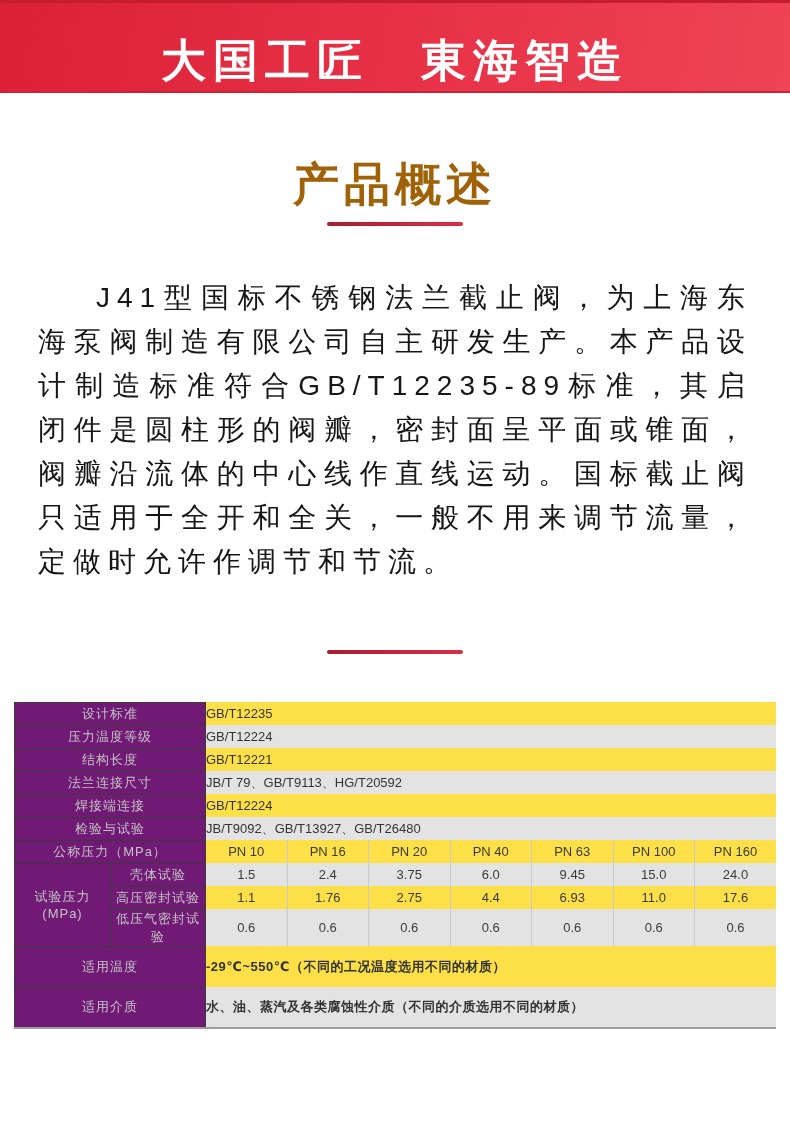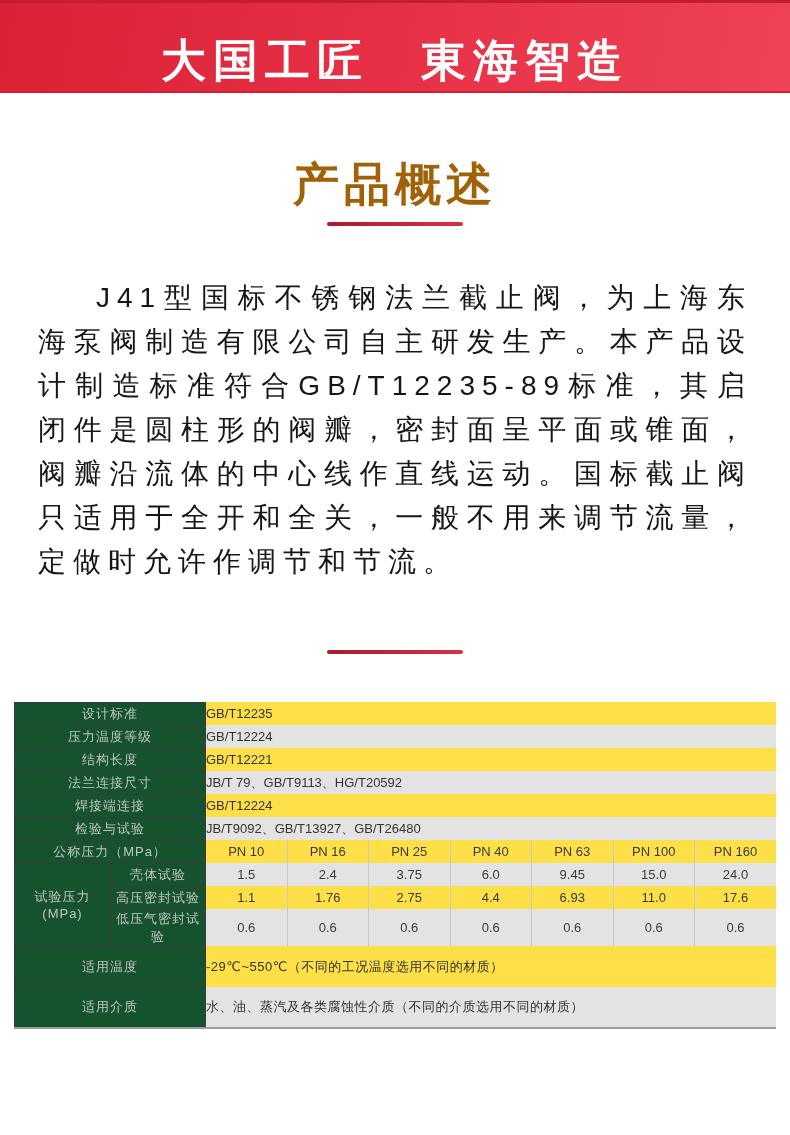--- a/index.html
+++ b/index.html
@@ -73,7 +73,7 @@
     vertical-align: middle;
   }
   td.lbl {
-    background: #14532d;
+    background: #701a75;
     color: #c4c4c4;
     text-align: center;
     font-size: 12px;

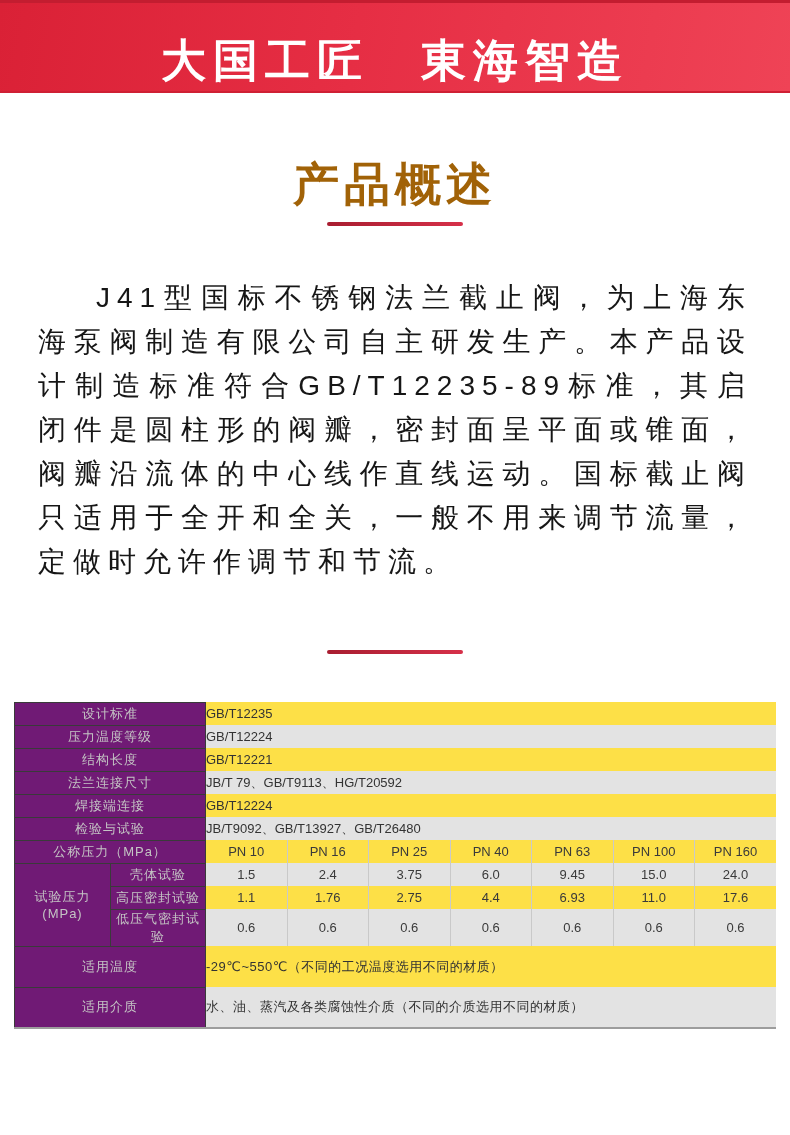--- a/index.html
+++ b/index.html
@@ -157,7 +157,7 @@
       <td class="lbl" colspan="2">公称压力（MPa）</td>
       <td class="num">PN 10</td>
       <td class="num">PN 16</td>
-      <td class="num">PN 25</td>
+      <td class="num">PN 20</td>
       <td class="num">PN 40</td>
       <td class="num">PN 63</td>
       <td class="num">PN 100</td>

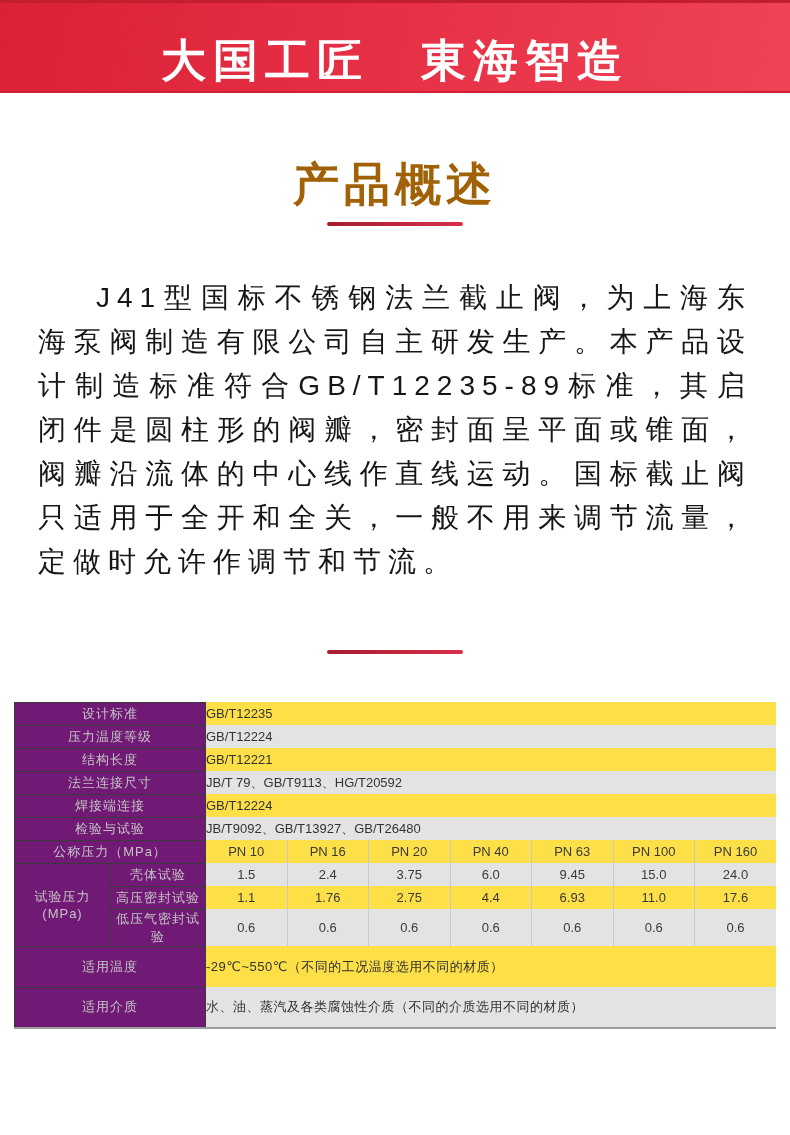--- a/index.html
+++ b/index.html
@@ -95,7 +95,7 @@
   tr.rw td.val, tr.rw td.num { background: #fde047; }
   tr.rg td.val, tr.rg td.num { background: #e3e3e3; }
   tr.tall td { height: 41px; }
-  td.note { font-size: 12px; letter-spacing: 0.5px; }
+  td.note { font-size: 12px; letter-spacing: 0.5px; font-weight: bold; }
 </style>
 </head>
 <body>

